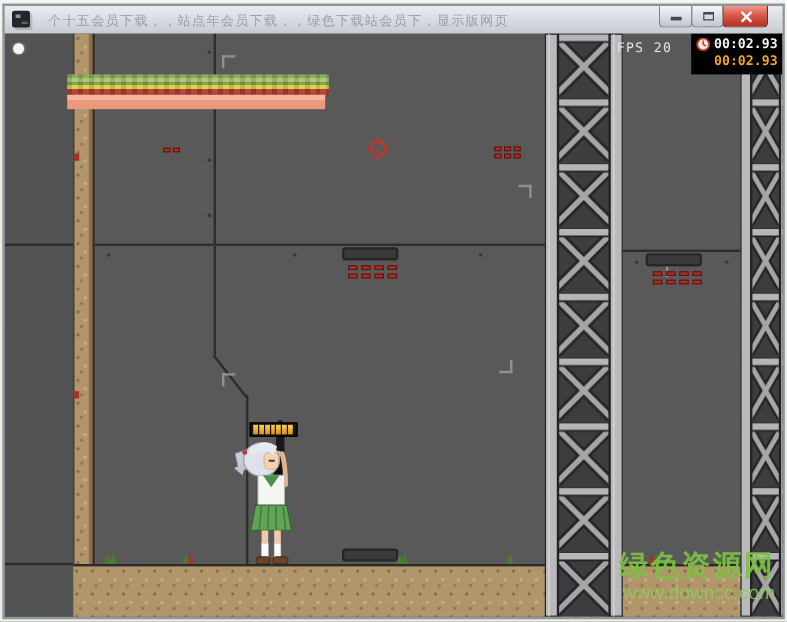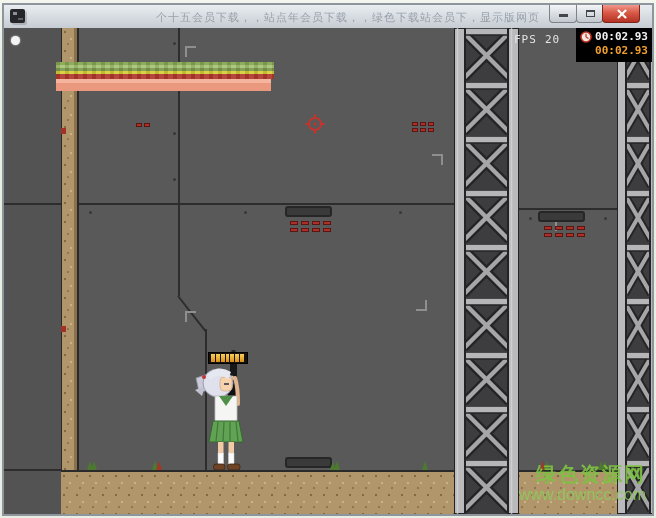--- a/index.html
+++ b/index.html
@@ -7,7 +7,7 @@
   .page{position:absolute;inset:0;background:linear-gradient(180deg,#f3f6ef 0,#e8eee2 60px,#eaefe5 100%);}
   
   .window{position:absolute;left:2px;top:3px;width:652px;height:513px;border:2px solid #8f959d;box-sizing:border-box;background:#cfd4da;box-shadow:0 0 0 1px rgba(255,255,255,.6) inset;}
-  .titlebar{position:absolute;left:0;top:0;right:0;height:23px;background:linear-gradient(180deg,#e9edf1 0,#d6dbe1 55%,#c6ccd3 100%);border-bottom:1px solid #9aa0a8;text-align:right;}
+  .titlebar{position:absolute;left:0;top:0;right:0;height:23px;background:linear-gradient(180deg,#e9edf1 0,#d6dbe1 55%,#c6ccd3 100%);border-bottom:1px solid #9aa0a8;}
   .win-icon{position:absolute;left:6px;top:4px;width:15px;height:14px;background:#24262a;border-radius:2px;box-shadow:2px 2px 0 rgba(0,0,0,.15);}
   .win-icon i{position:absolute;left:3px;top:3px;width:4px;height:3px;background:#8d9096;}
   .win-icon b{position:absolute;right:2px;bottom:3px;width:5px;height:2px;background:#5d6066;}

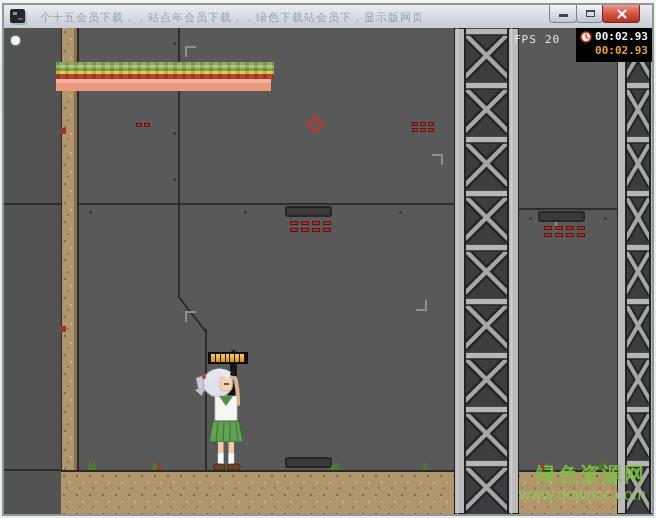--- a/index.html
+++ b/index.html
@@ -60,7 +60,7 @@
   .ammo-cell{width:4px;height:8px;background:linear-gradient(180deg,#f8d05a,#d89018);margin-right:1px;display:inline-block;}
   .char{position:absolute;left:191px;top:322px;width:58px;height:120px;}
   .watermark{position:absolute;right:6px;bottom:10px;text-align:right;line-height:1.15;pointer-events:none;}
-  .watermark .wm1{font-size:20px;font-weight:bold;color:rgba(125,193,66,.92);letter-spacing:2px;}
+  .watermark .wm1{font-size:24px;font-weight:bold;color:rgba(125,193,66,.92);letter-spacing:2px;}
   .watermark .wm2{font-size:16px;color:rgba(140,205,90,.85);}
 </style>
 </head>

